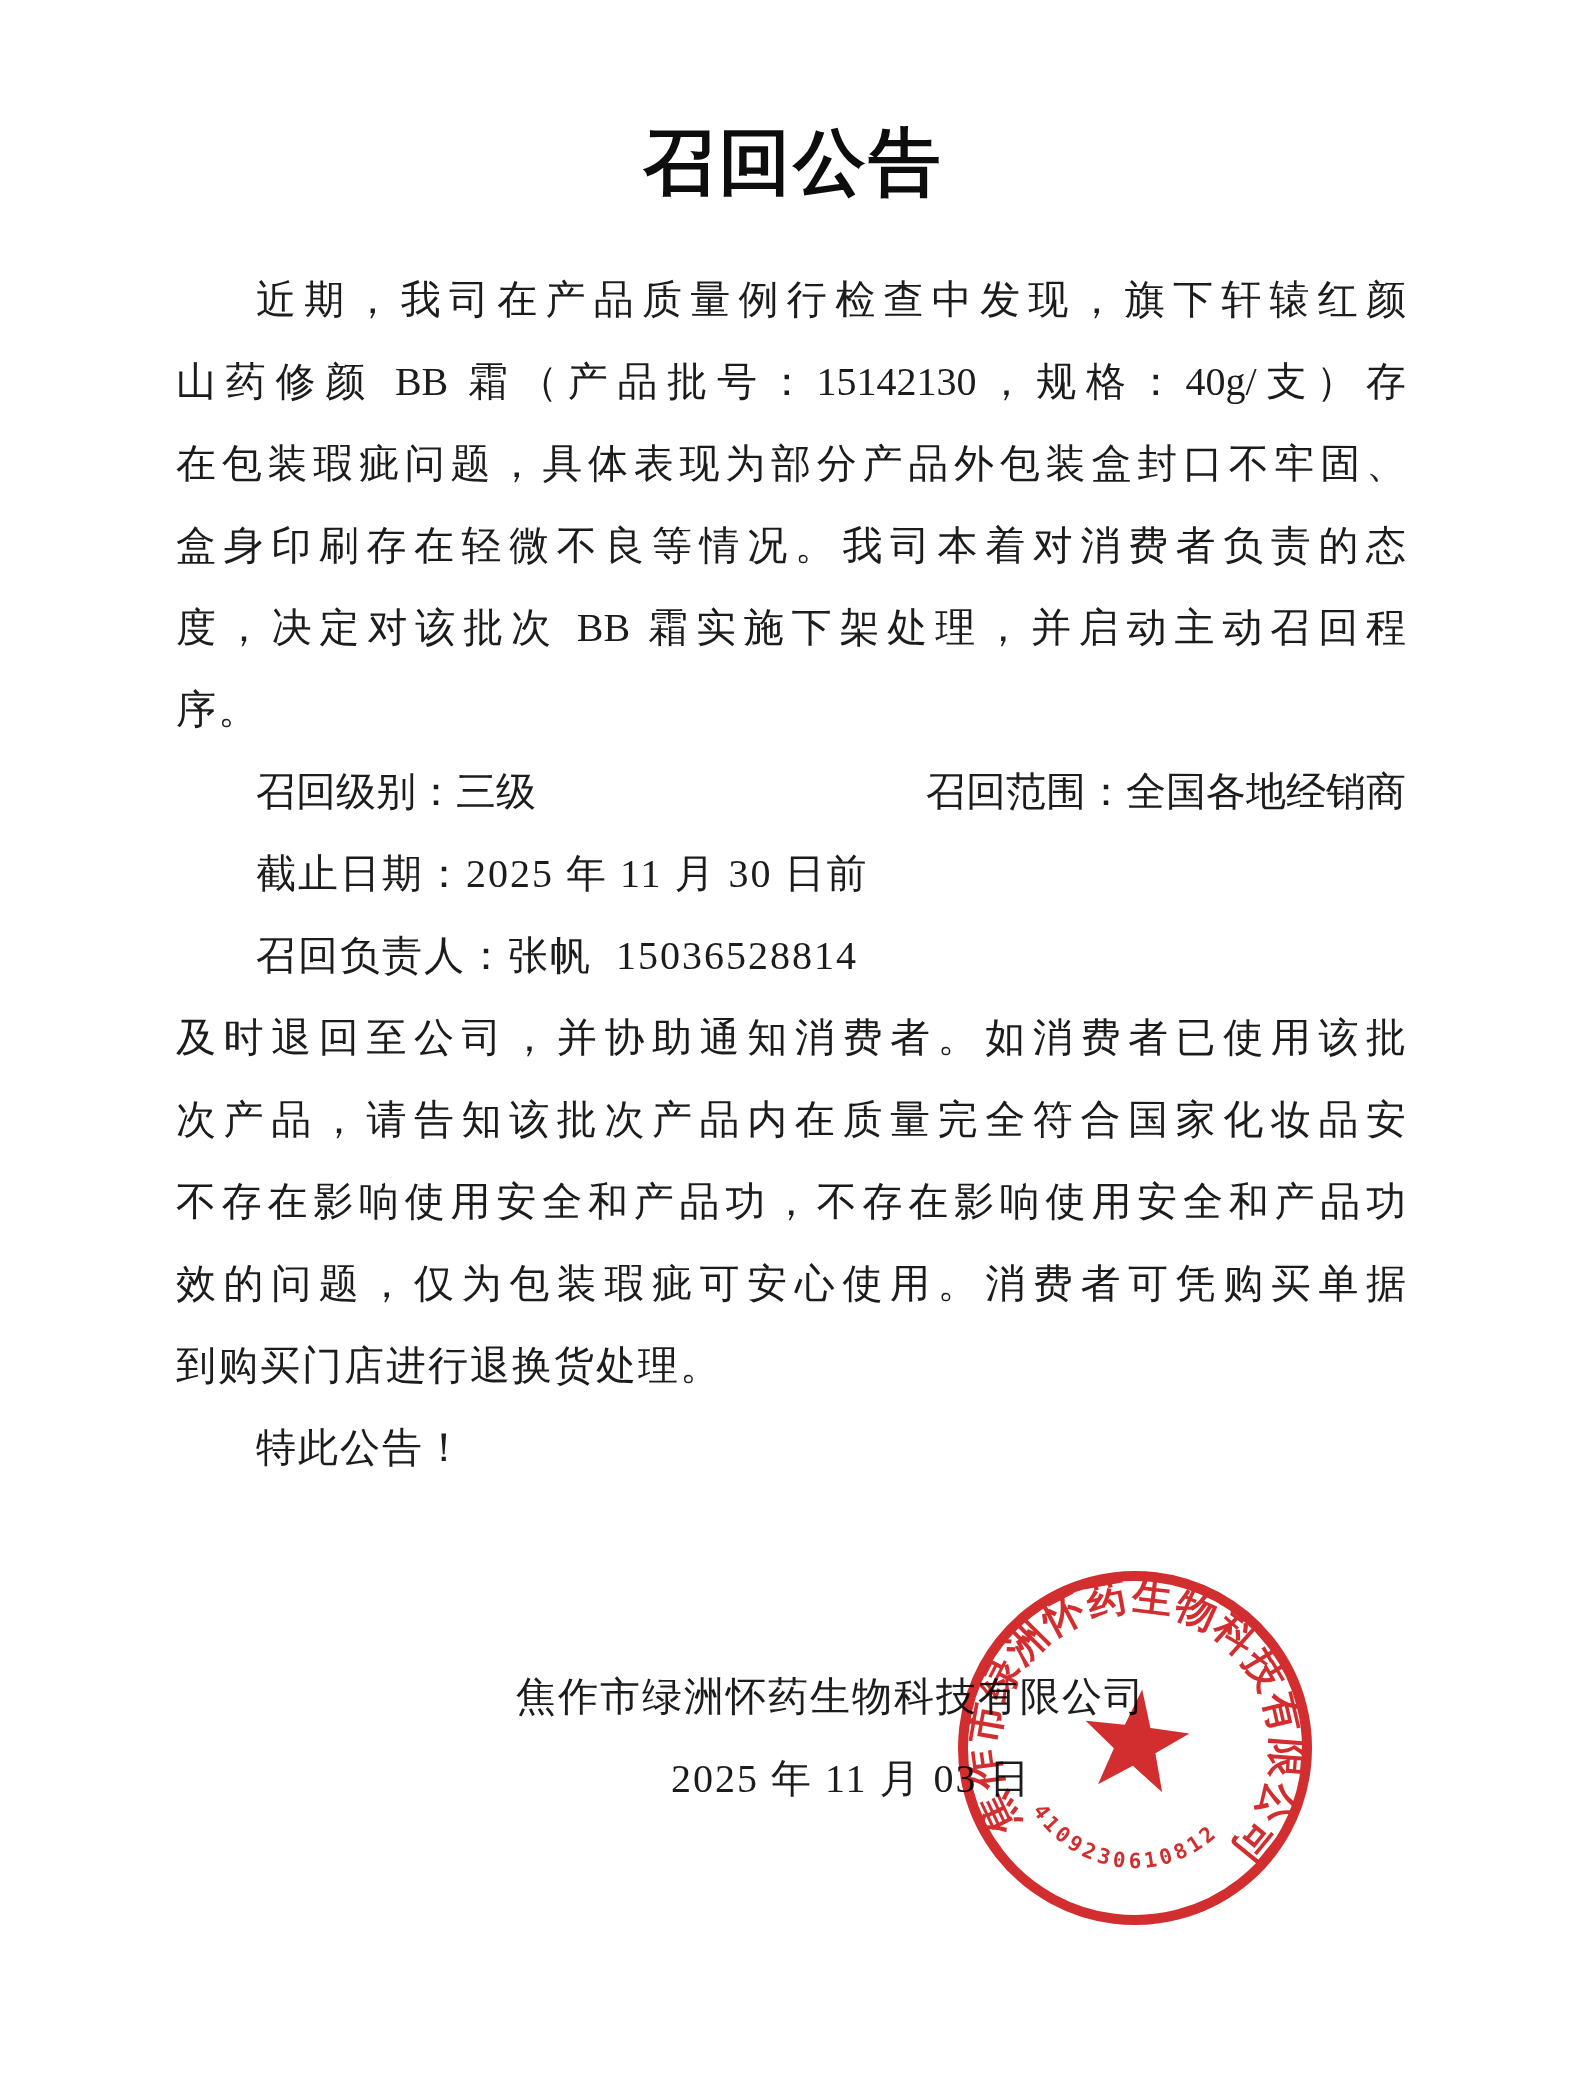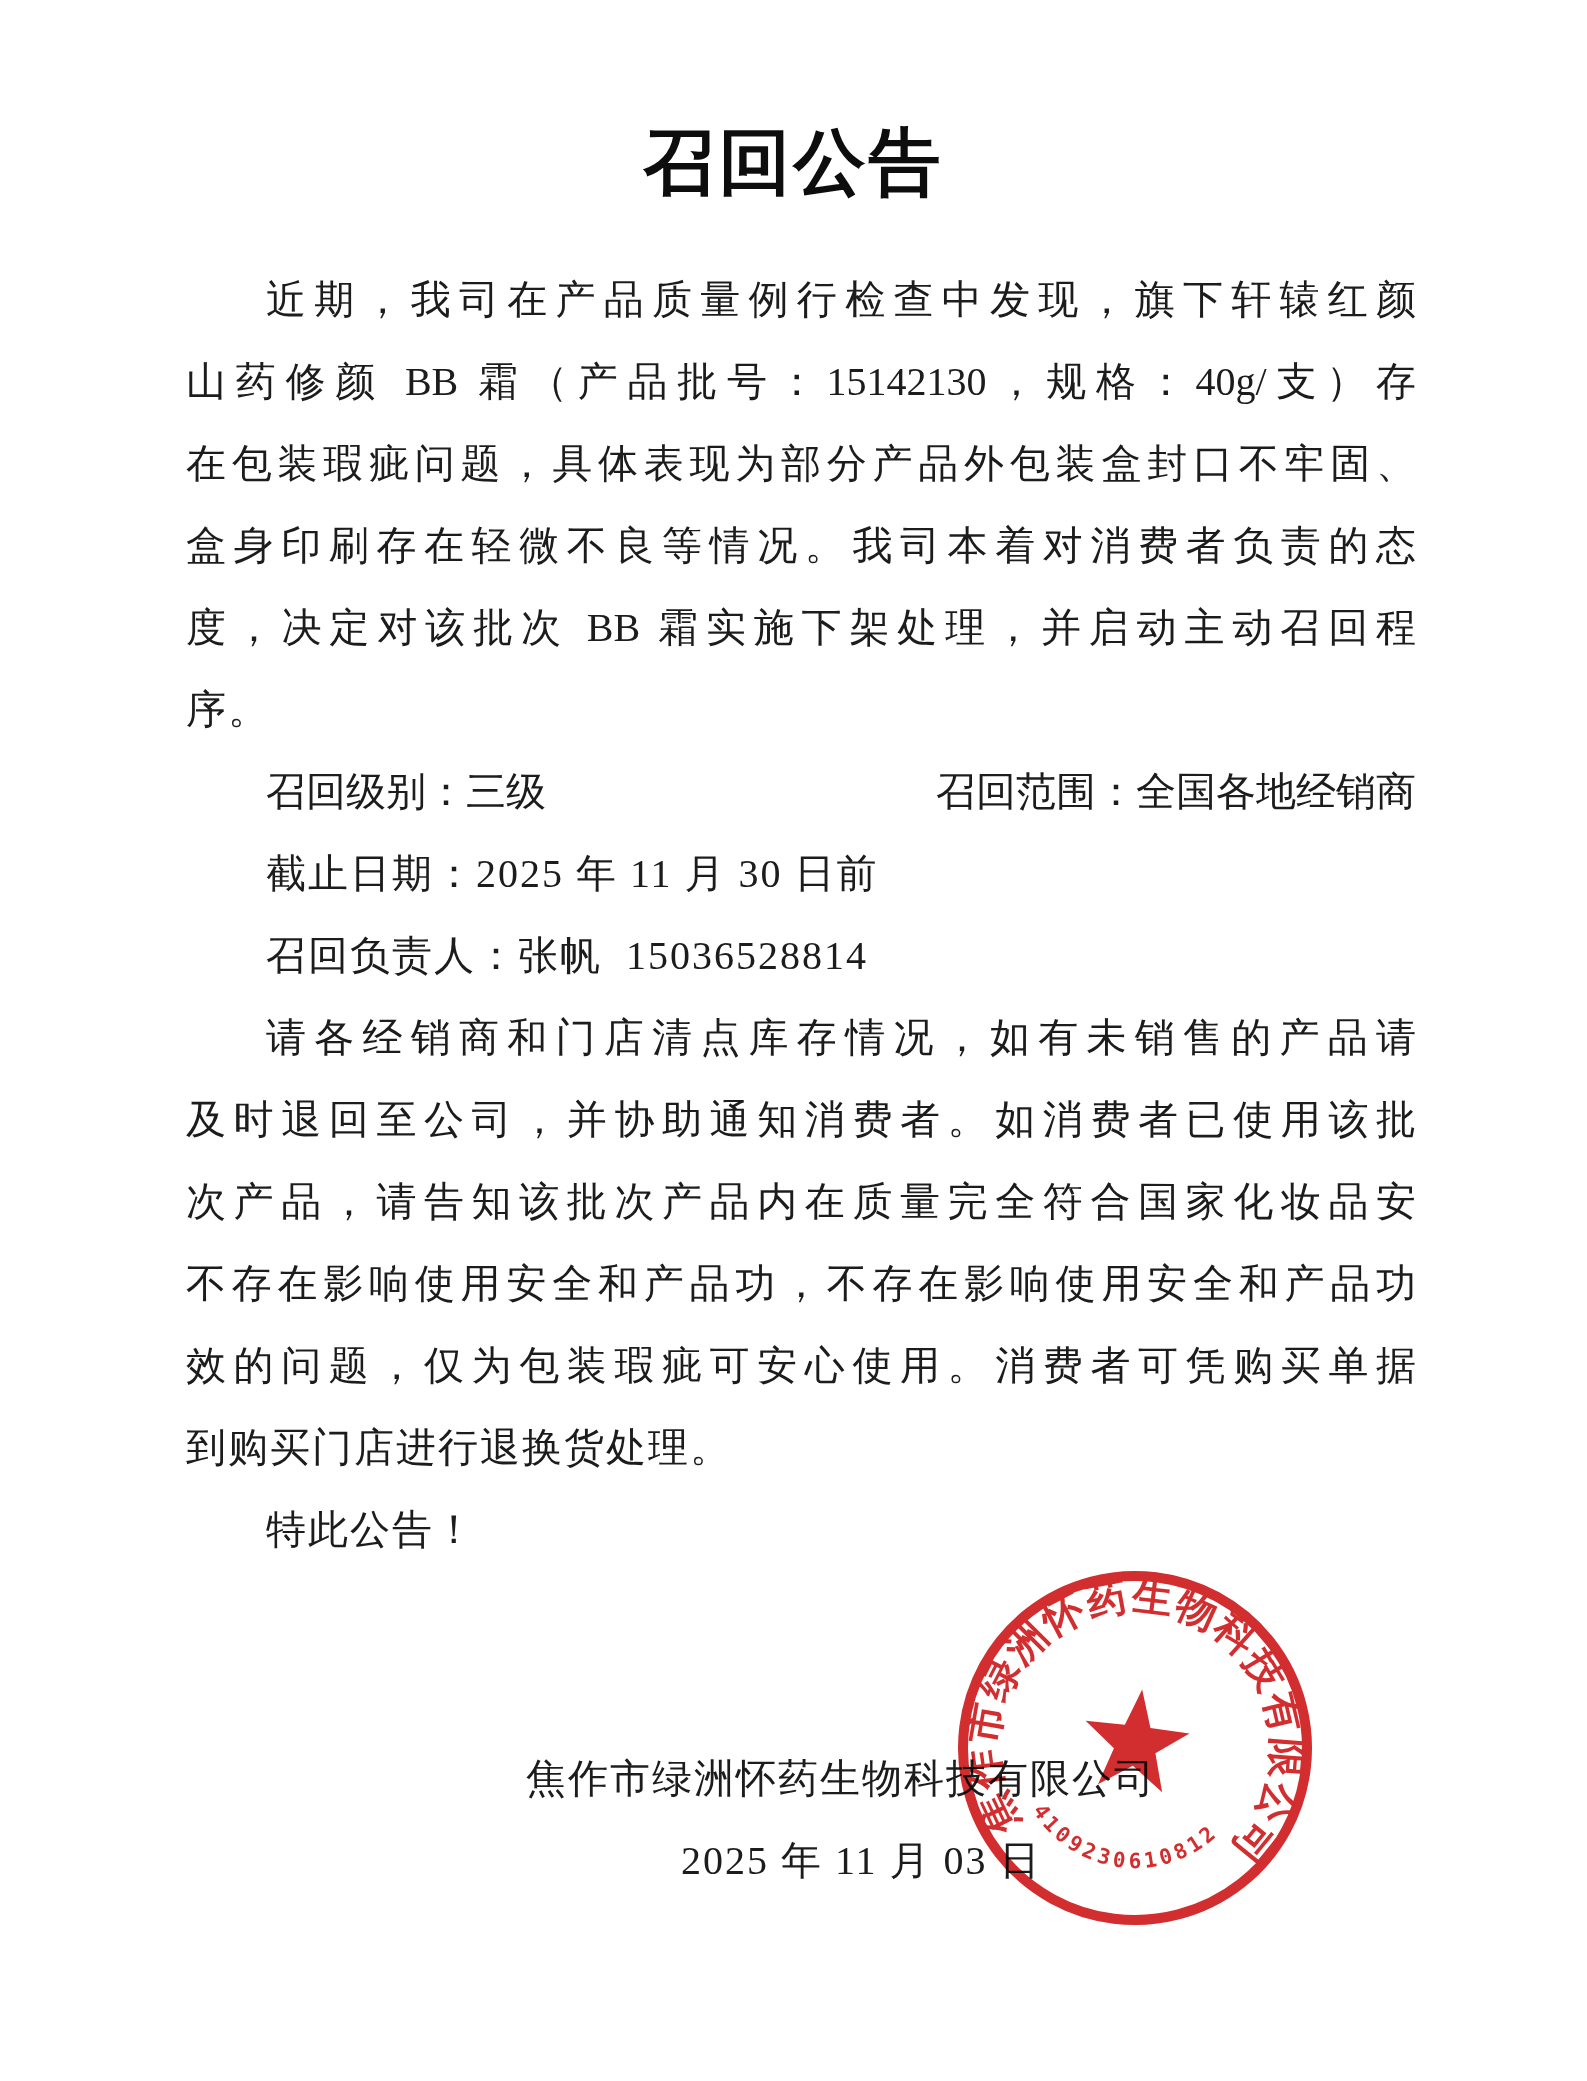--- a/index.html
+++ b/index.html
@@ -24,7 +24,7 @@
   }
   .body{
     position:absolute;
-    left:186px;
+    left:176px;
     top:259px;
     width:1230px;
   }

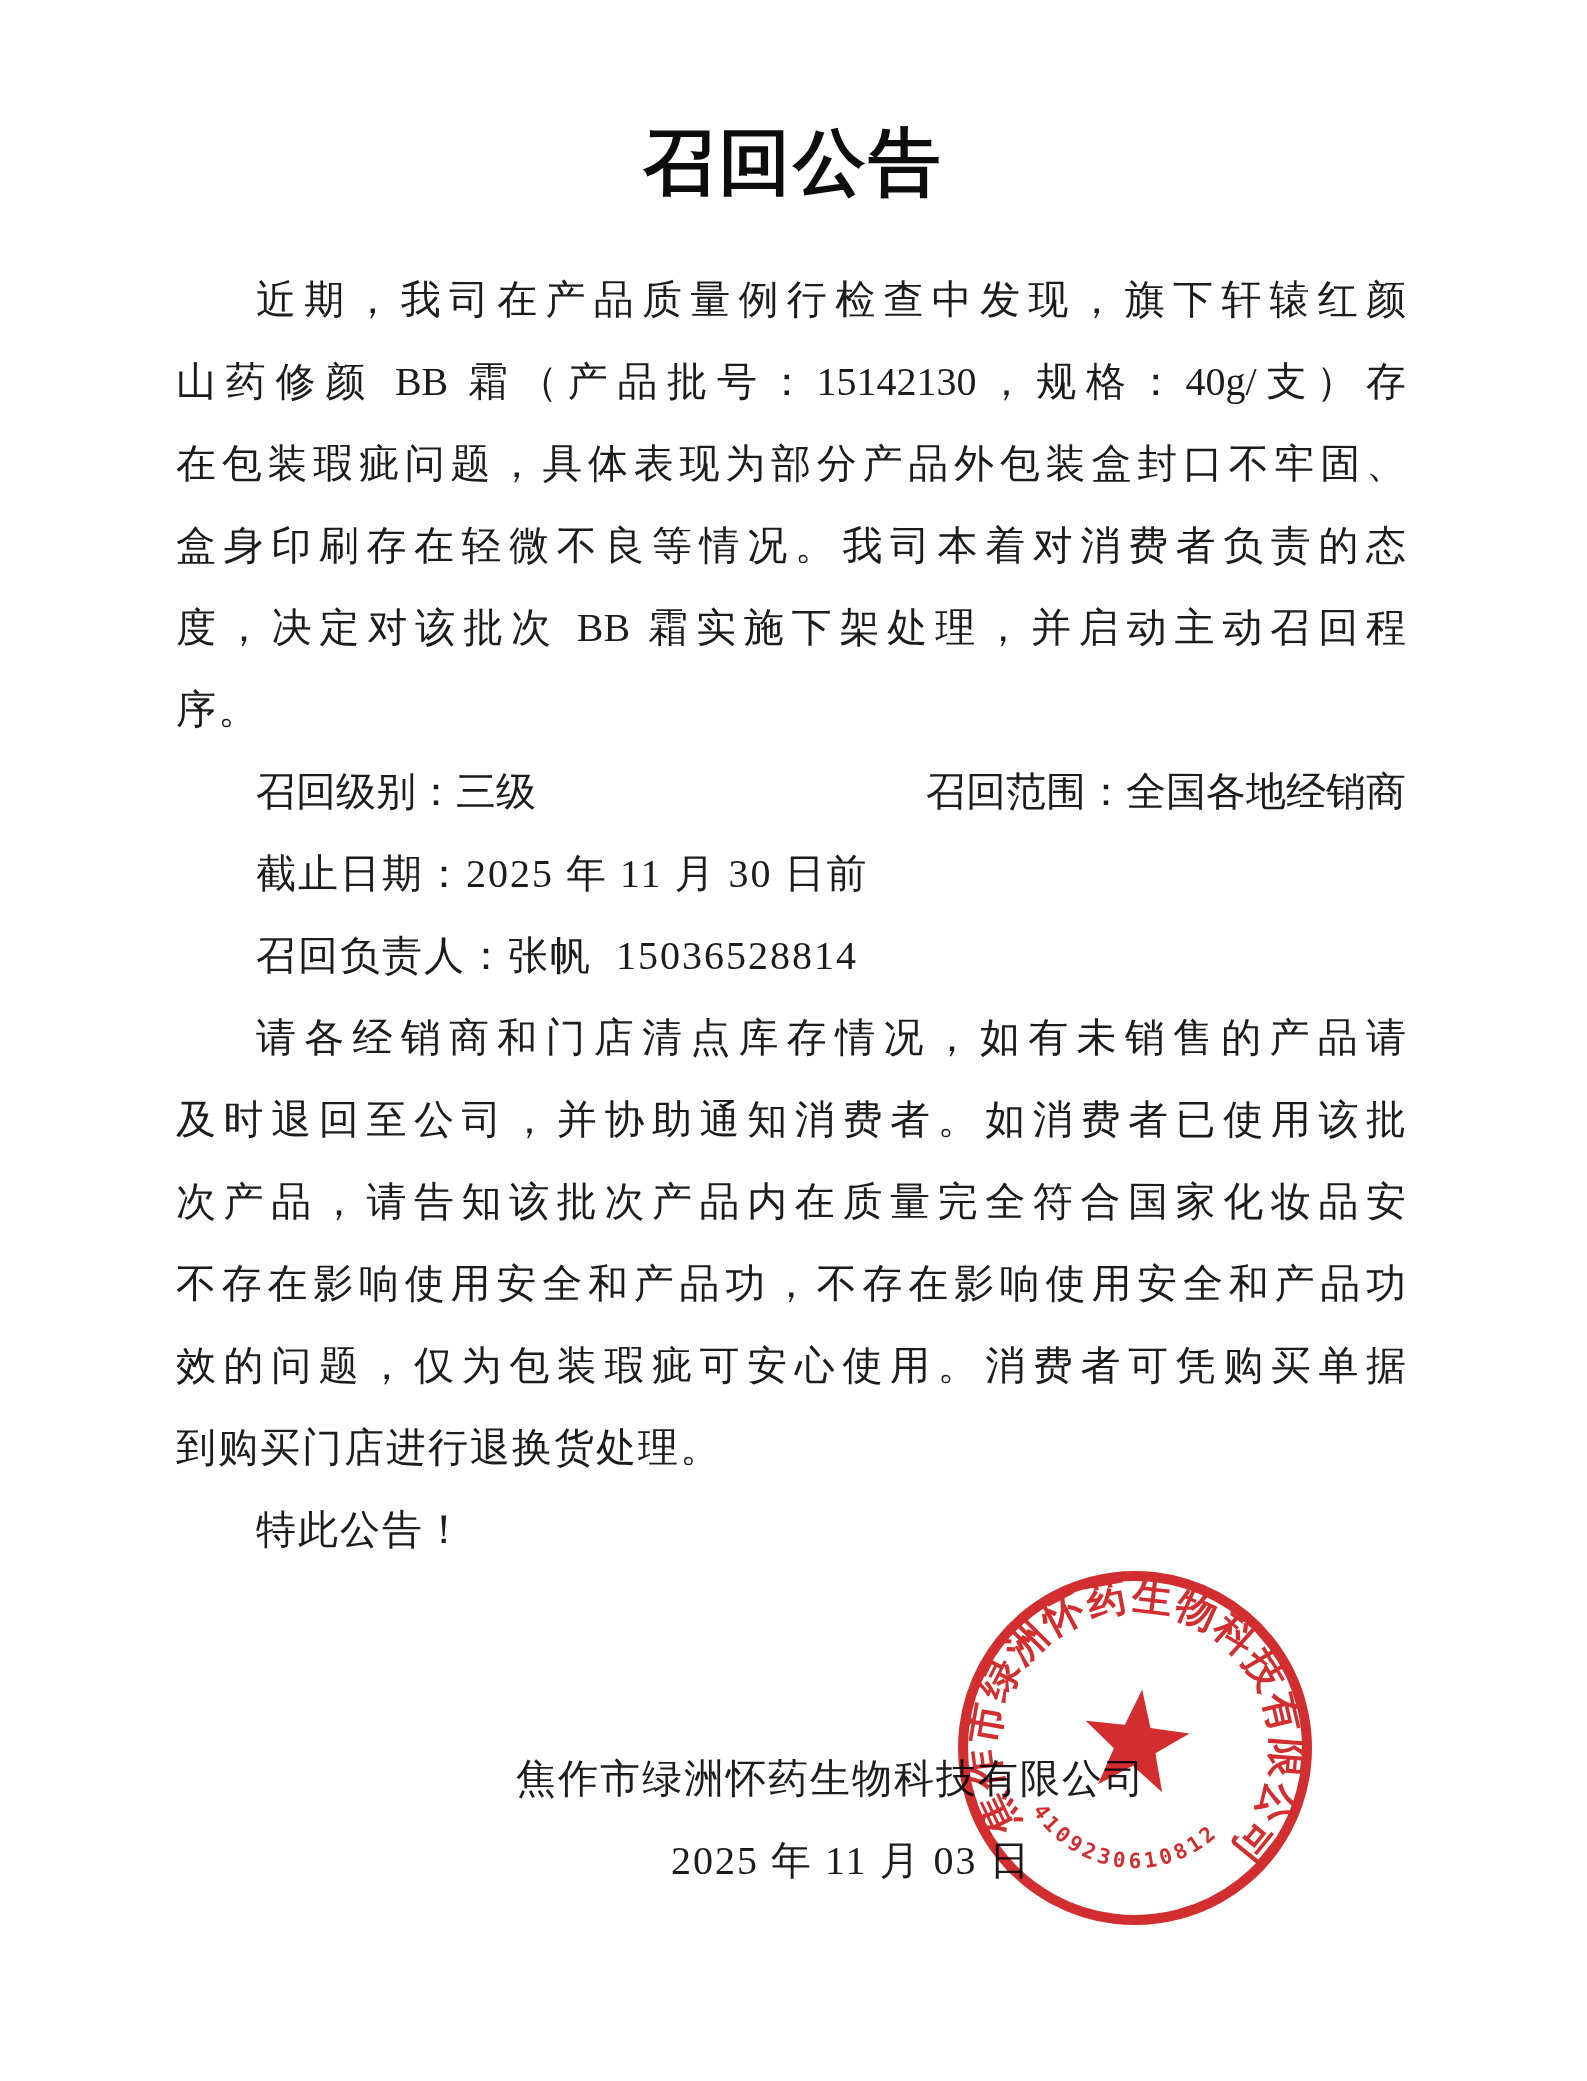--- a/index.html
+++ b/index.html
@@ -92,7 +92,6 @@
     <div class="line ind ls">截止日期：2025 年 11 月 30 日前</div>
     <div class="line ind ls">召回负责人：张帆  15036528814</div>
 
-    <div class="line j ind">请各经销商和门店清点库存情况，如有未销售的产品请</div>
     <div class="line j">及时退回至公司，并协助通知消费者。如消费者已使用该批</div>
     <div class="line j">次产品，请告知该批次产品内在质量完全符合国家化妆品安</div>
     <div class="line j">不存在影响使用安全和产品功，不存在影响使用安全和产品功</div>

